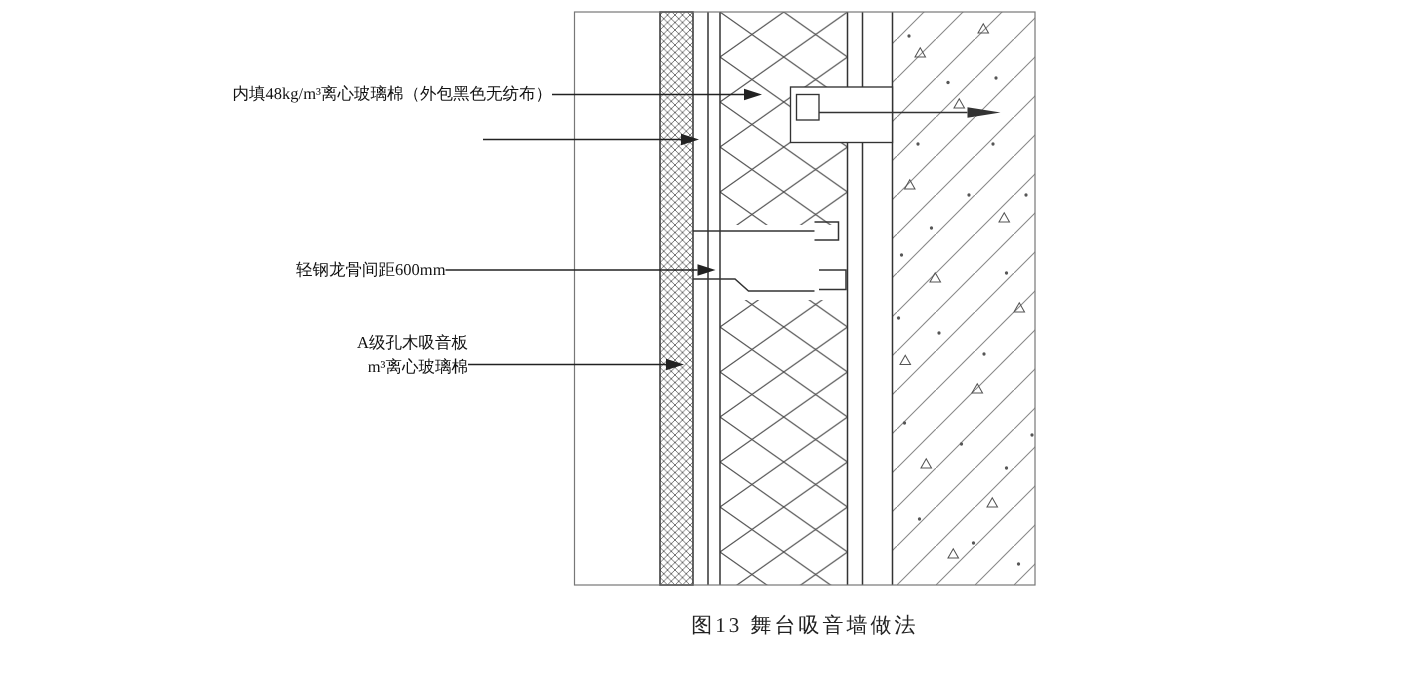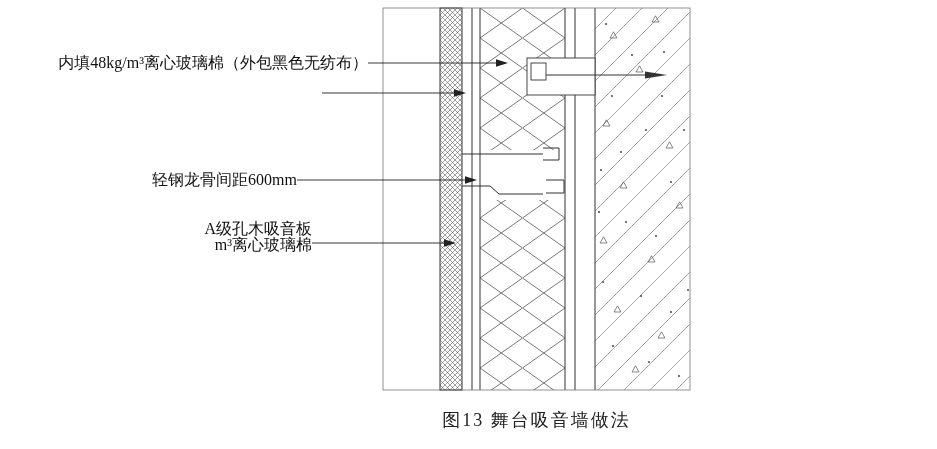--- a/index.html
+++ b/index.html
@@ -11,7 +11,7 @@
   }
   .drawing { position:absolute; left:0; top:0; }
   .label {
-    position:absolute; font-size:16px; color:#111111;
+    position:absolute; font-size:11px; color:#111111;
     white-space:nowrap; line-height:16px;
   }
   .label-glass-wool { top:55px;  right:569px; }

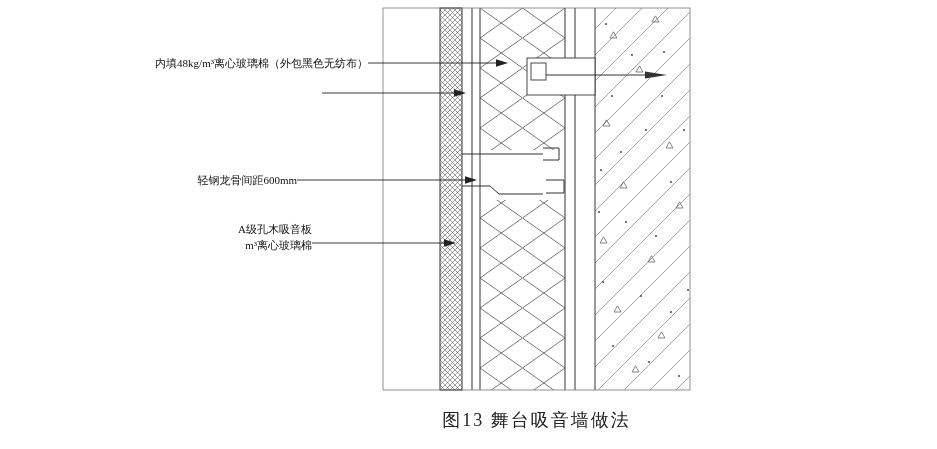--- a/index.html
+++ b/index.html
@@ -20,7 +20,7 @@
   .label-panel      { top:221px; right:625px; text-align:right; }
   .caption {
     position:absolute; left:383px; top:408px; width:307px;
-    text-align:center; font-size:18px; letter-spacing:2px; color:#222222;
+    text-align:center; font-size:14px; letter-spacing:2px; color:#222222;
   }
 </style>
 </head>

